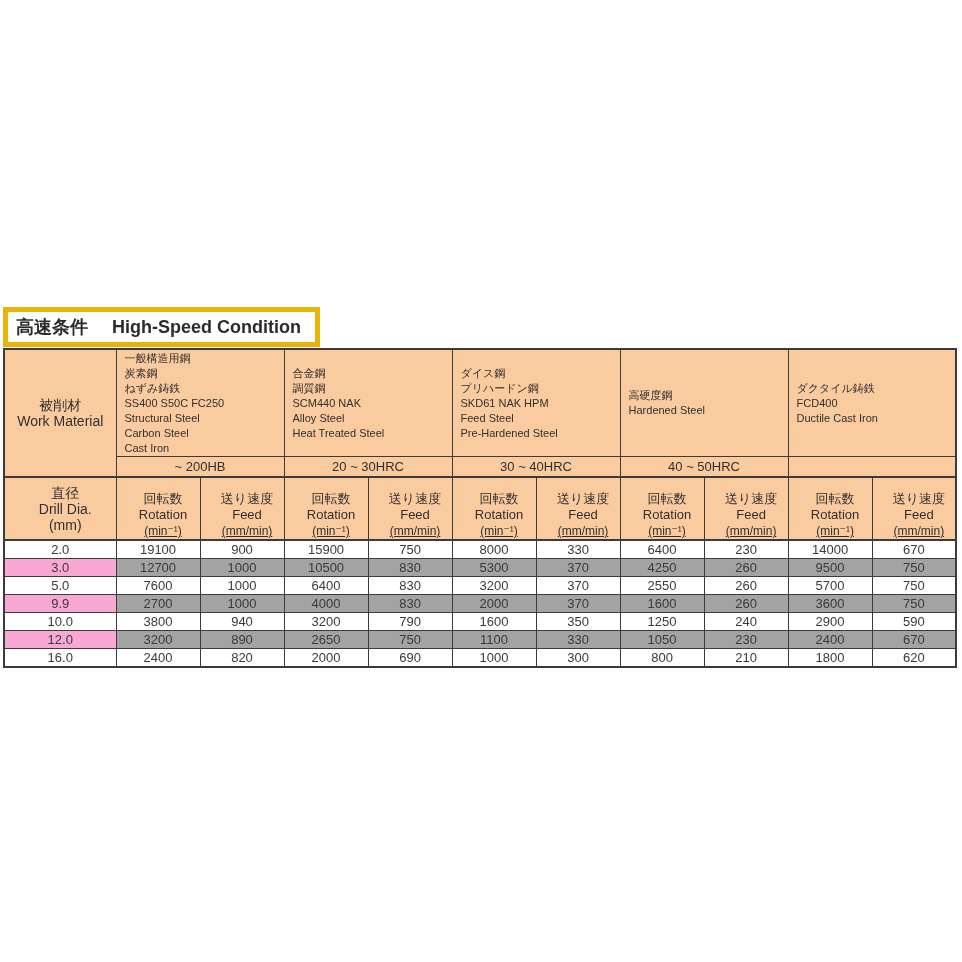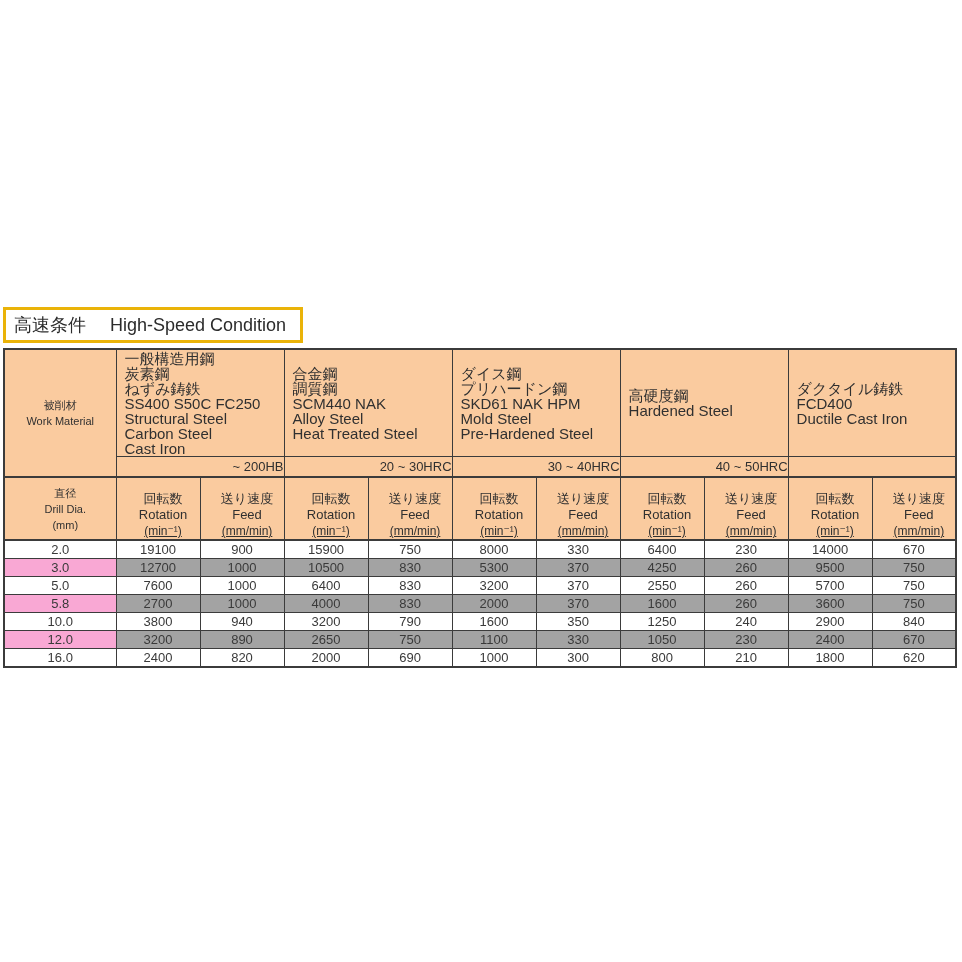--- a/index.html
+++ b/index.html
@@ -22,13 +22,14 @@
     position: absolute;
     left: 3px;
     top: 307px;
-    border: 3px solid #eab308;
+    border: 5px solid #eab308;
     background: #ffffff;
     padding: 4px 14px 4px 8px;
     font-size: 18px;
     line-height: 22px;
     white-space: nowrap;
     color: #2b2b2b;
+    font-weight: bold;
   }
   .title-box .en { margin-left: 24px; }
 

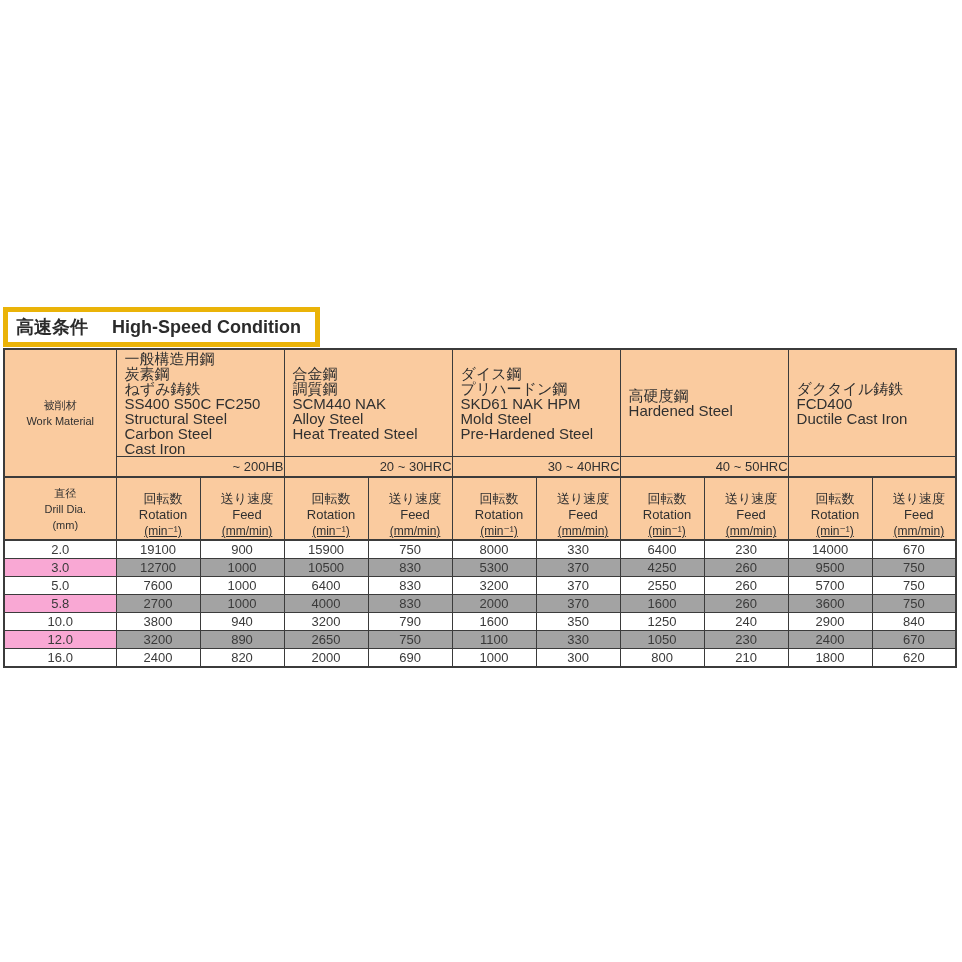--- a/index.html
+++ b/index.html
@@ -71,7 +71,7 @@
   td.mat .pre {
     text-align: left;
     padding-left: 8px;
-    font-size: 15px;
+    font-size: 11px;
     line-height: 15px;
   }
   

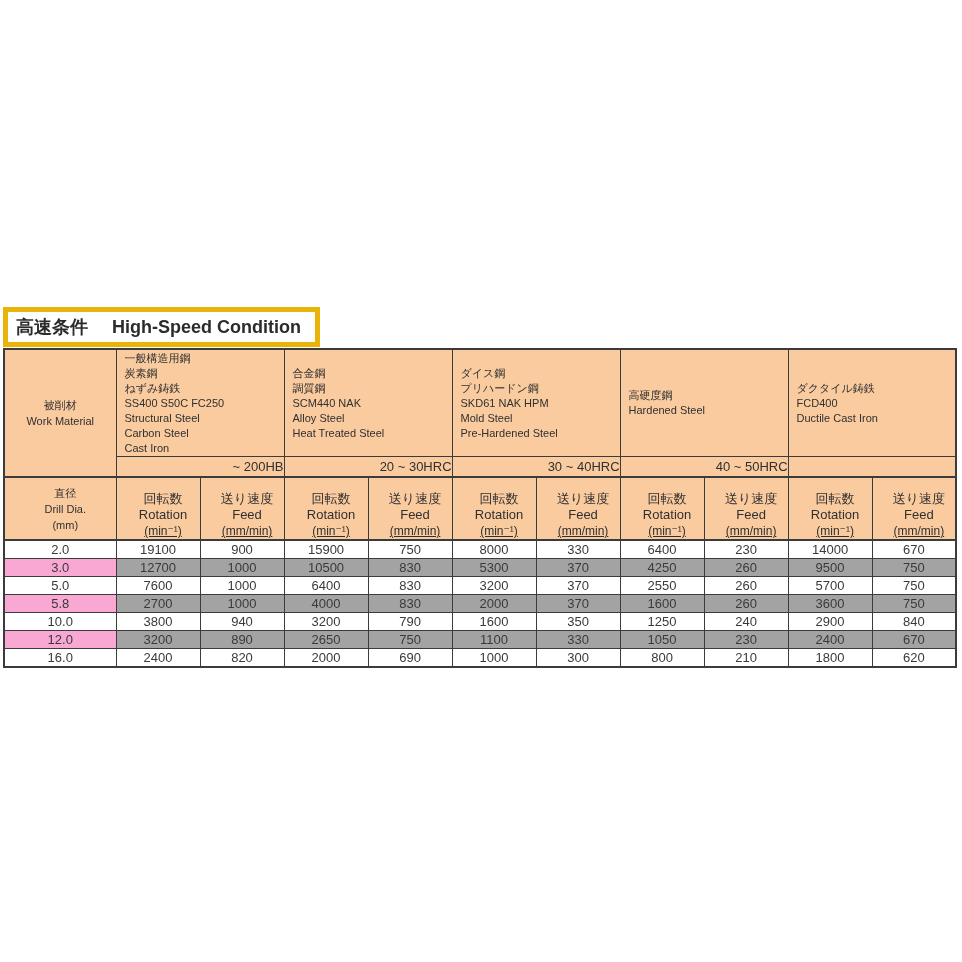--- a/index.html
+++ b/index.html
@@ -143,7 +143,7 @@
             <div class="pre">ダイス鋼
 プリハードン鋼
 SKD61 NAK HPM
-Mold Steel
+Feed Steel
 Pre-Hardened Steel</div>
           </td>
       <td colspan="2" class="hd mat gb">

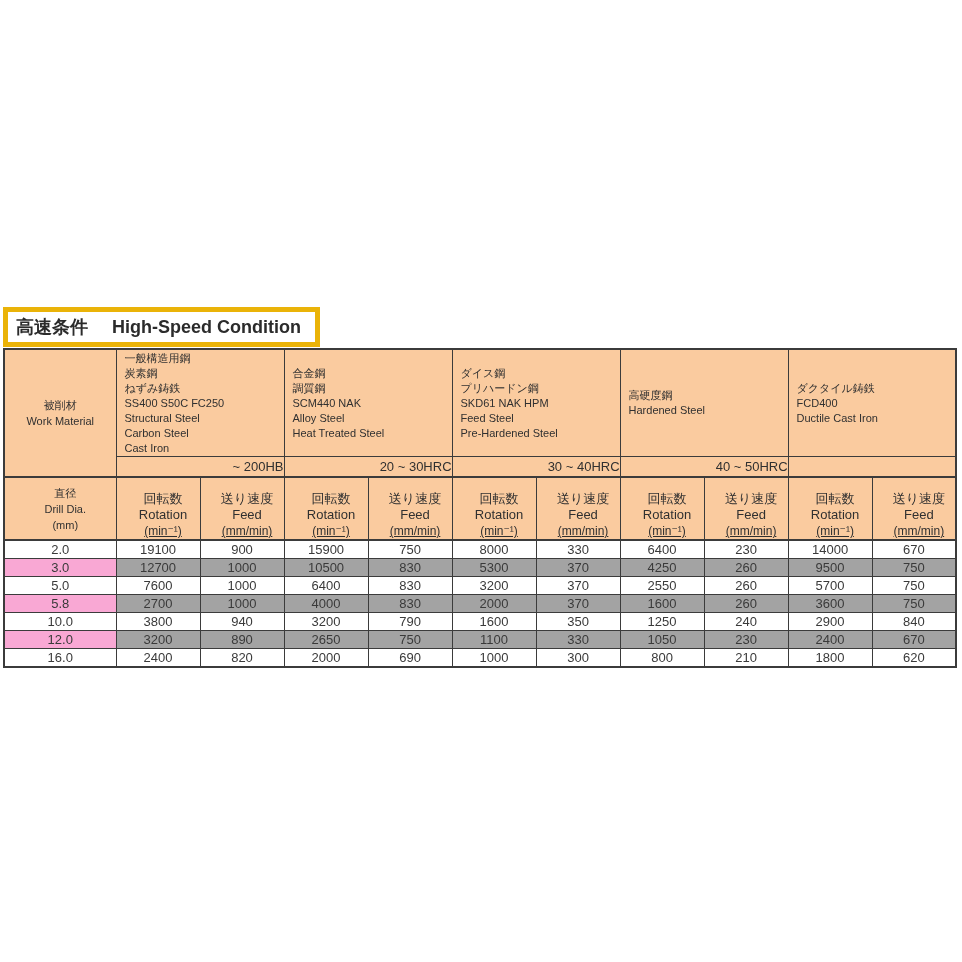--- a/index.html
+++ b/index.html
@@ -75,7 +75,7 @@
     line-height: 15px;
   }
   
-  td.lblcell .pre { line-height: 16px; font-size: 11px; }
+  td.lblcell .pre { line-height: 16px; font-size: 14px; }
 
   
   td.sub span { display: block; line-height: 16px; }

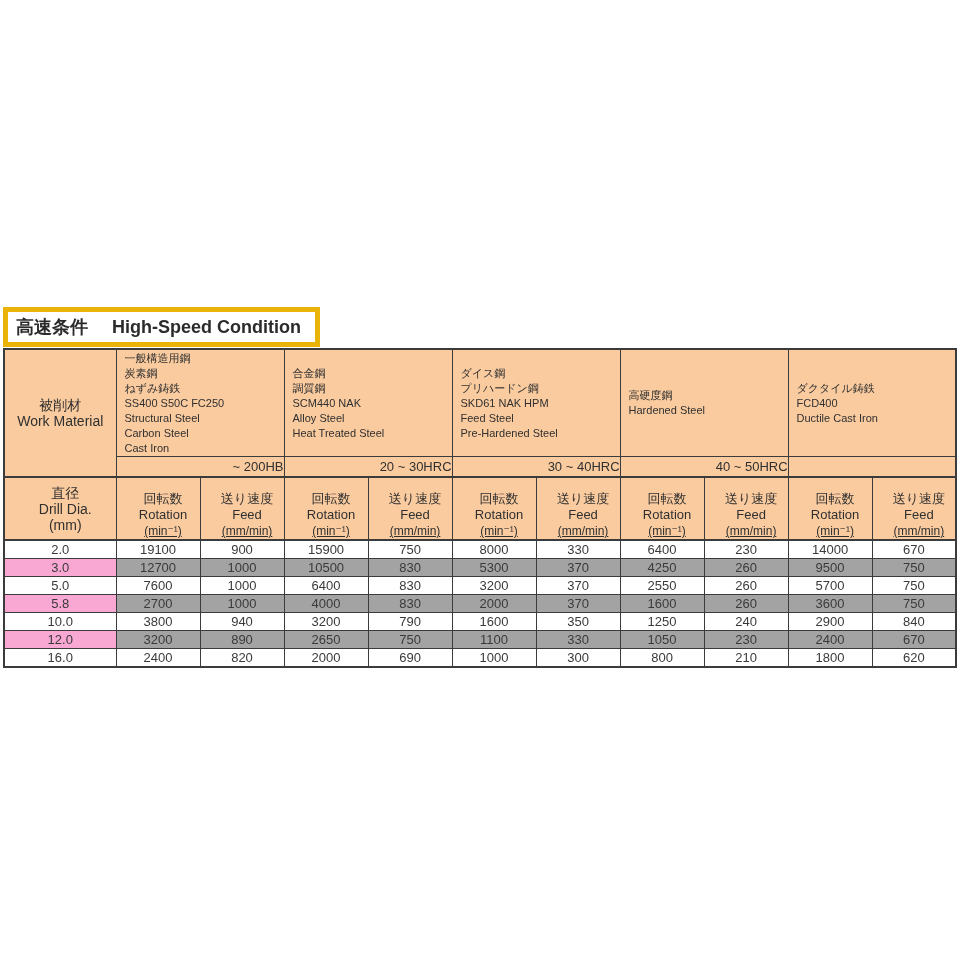--- a/index.html
+++ b/index.html
@@ -60,7 +60,7 @@
 
   
   tr.r-mat  td { height: 106px; }
-  tr.r-hard td { height: 19px; text-align: right; }
+  tr.r-hard td { height: 19px; }
   tr.r-sub  td { height: 52px; border-top-width: 2px; border-bottom-width: 2px; padding-left: 10px; }
   tr.r-data td { height: 17px; }
 

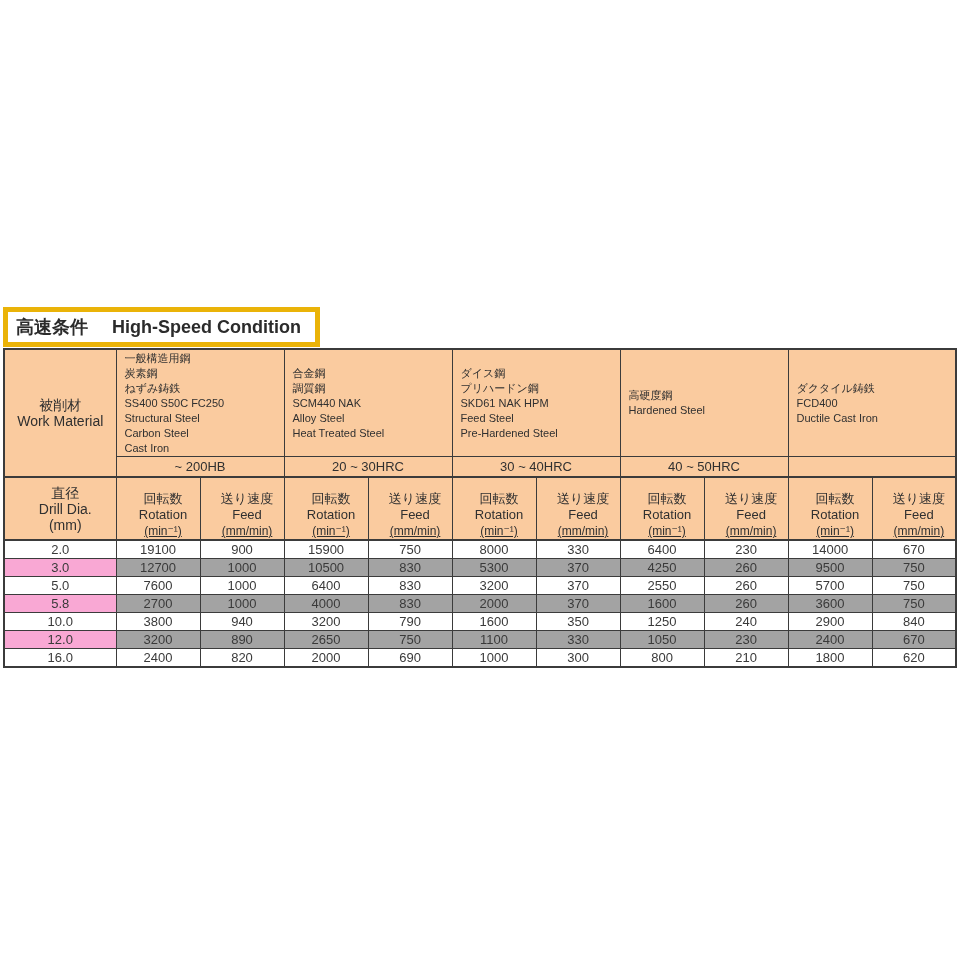--- a/index.html
+++ b/index.html
@@ -271,7 +271,7 @@
     </tr>
 
     <tr class="r-data striped">
-      <td class="dia">5.8</td>
+      <td class="dia">9.9</td>
       <td class="num gb">2700</td>
       <td class="num">1000</td>
       <td class="num gb">4000</td>

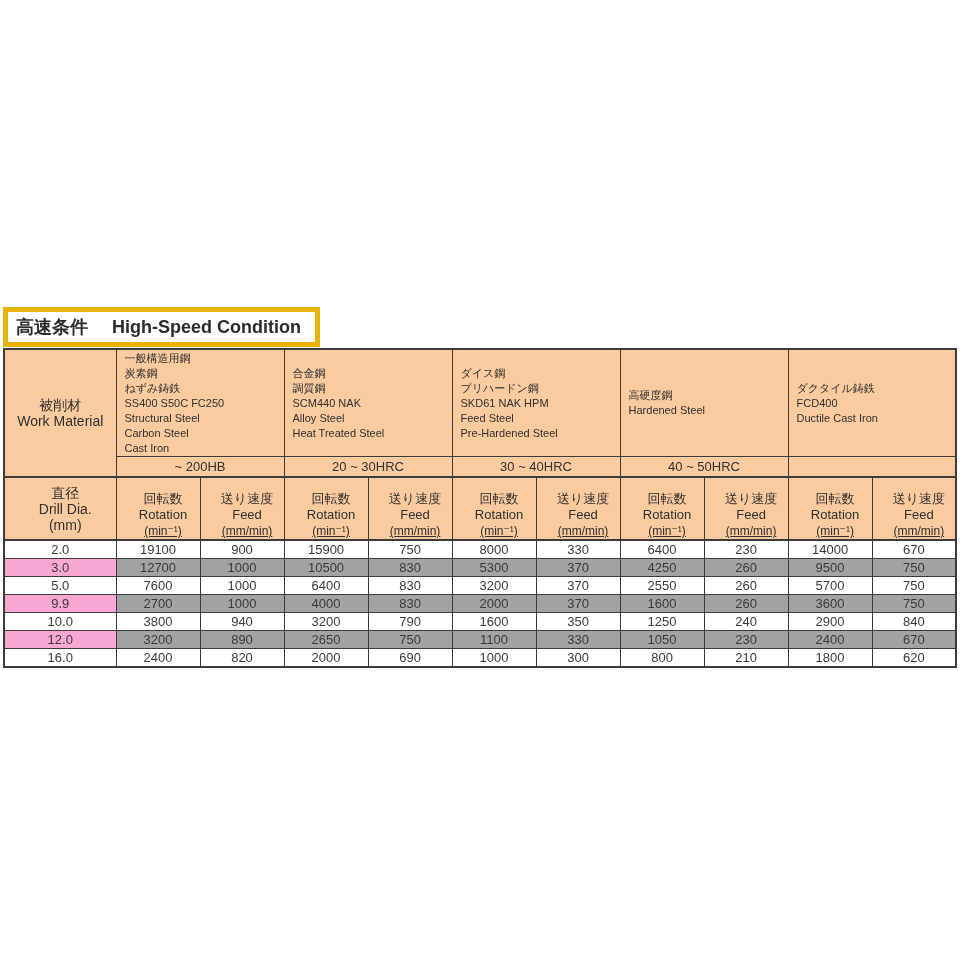--- a/index.html
+++ b/index.html
@@ -295,7 +295,7 @@
       <td class="num gb">1250</td>
       <td class="num">240</td>
       <td class="num gb">2900</td>
-      <td class="num">840</td>
+      <td class="num">590</td>
     </tr>
 
     <tr class="r-data striped">

